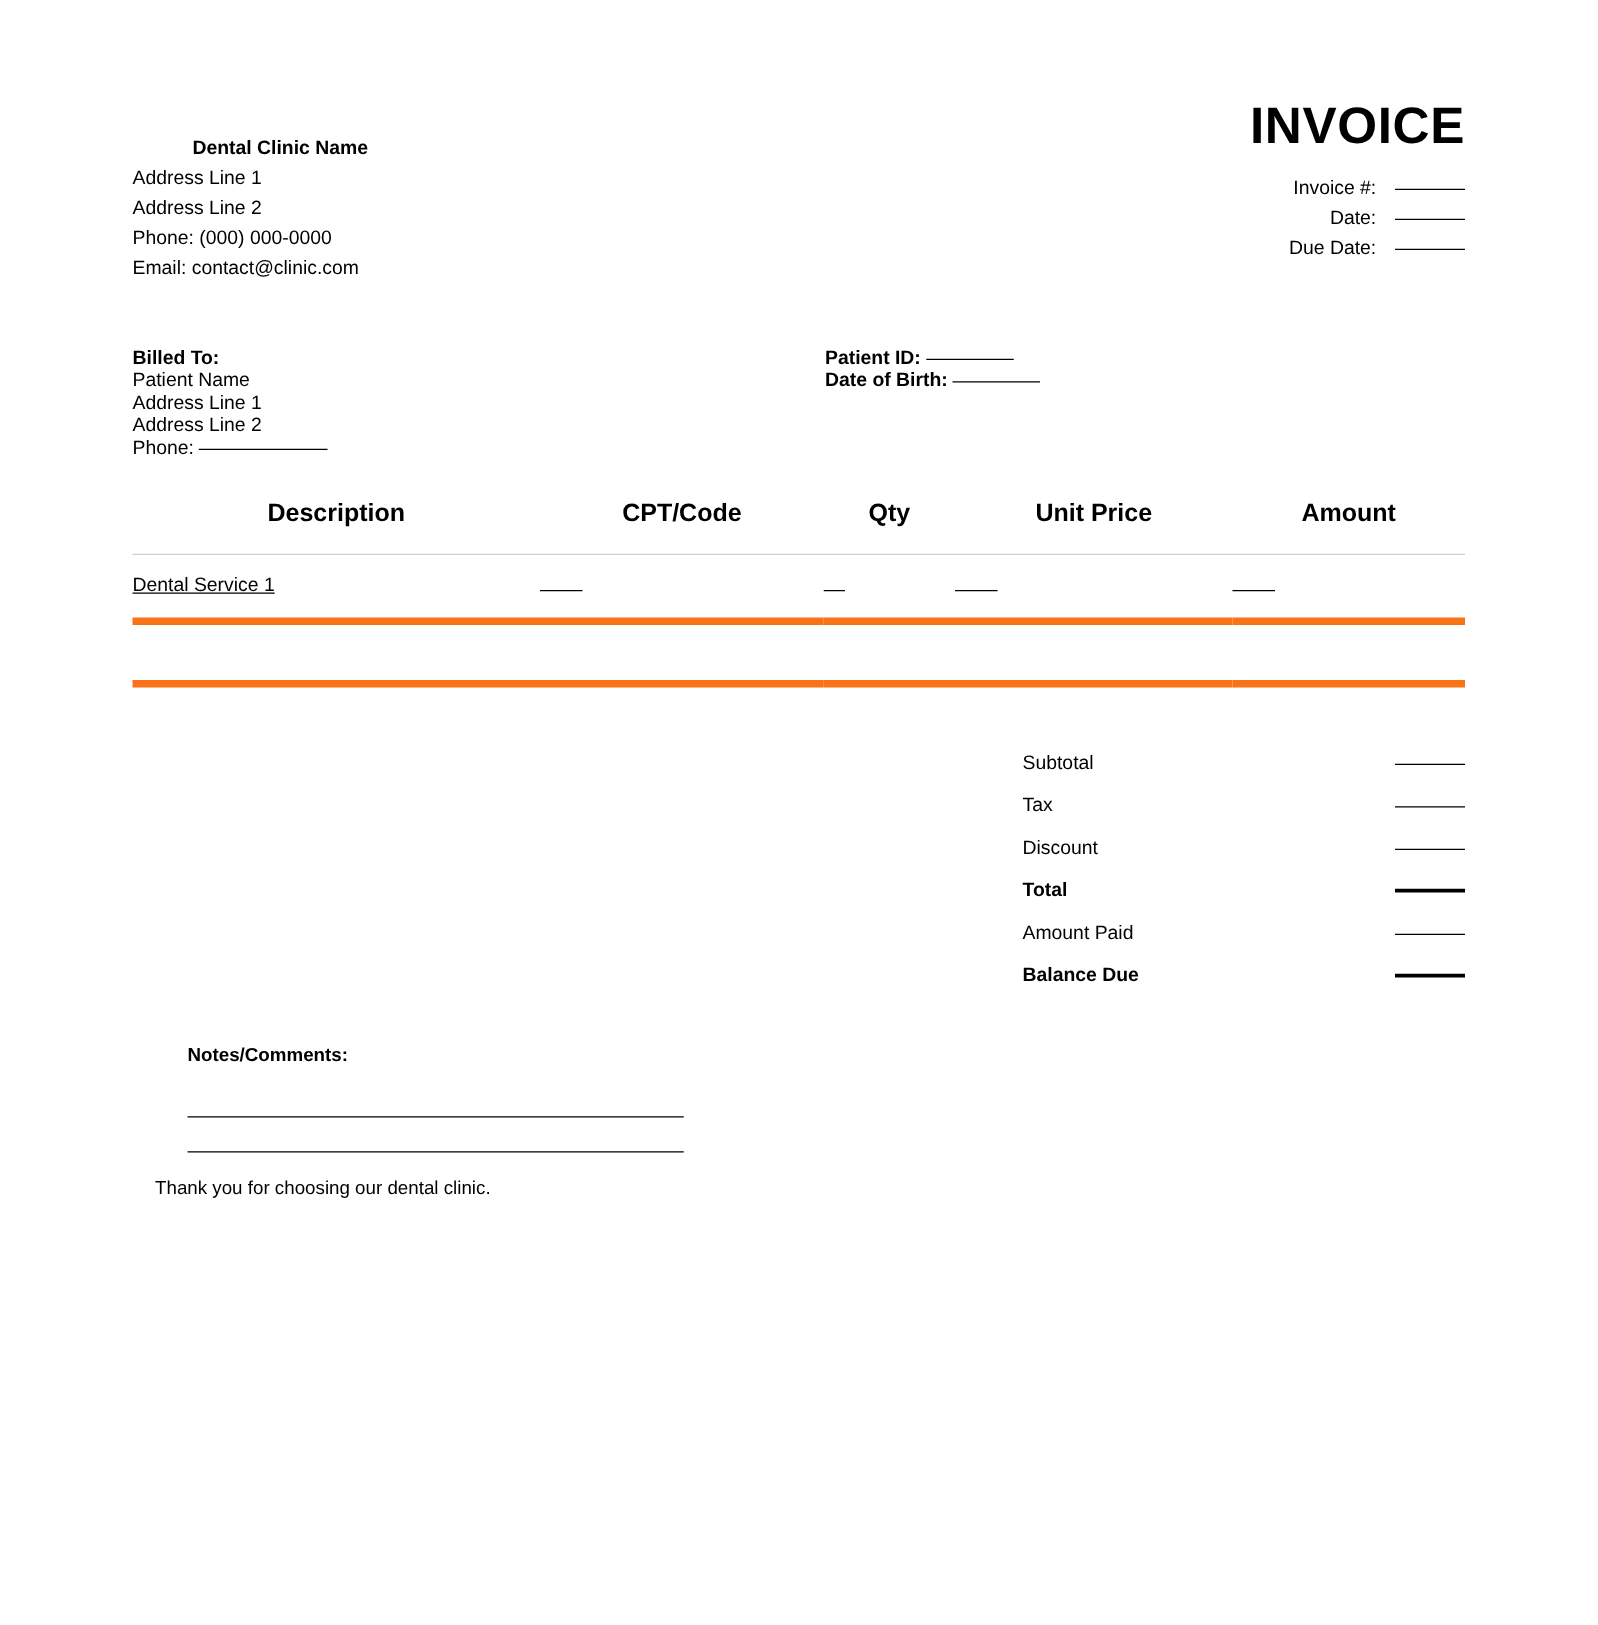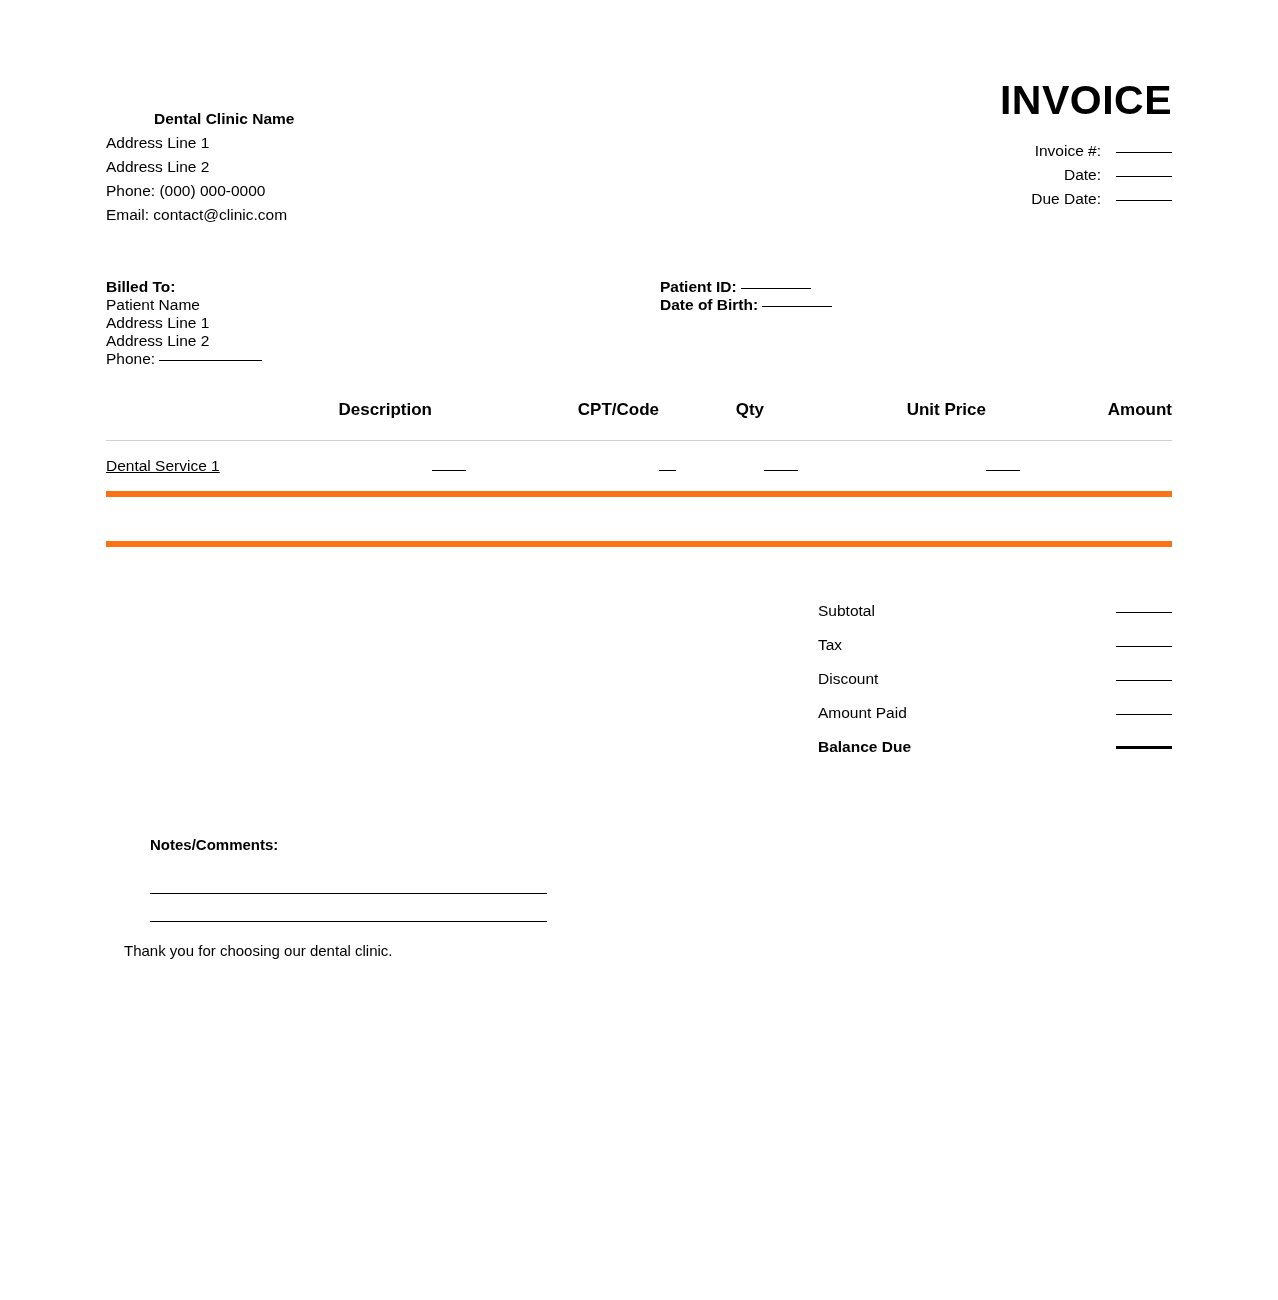--- a/index.html
+++ b/index.html
@@ -116,9 +116,9 @@
     font-size: 15.5px;
   }
   .items-table th {
-    text-align: right;
+    text-align: center;
     font-weight: bold;
-    font-size: 17px;
+    font-size: 20px;
     padding: 0 0 20px 0;
     border-bottom: 1px solid #cfcfcf;
   }

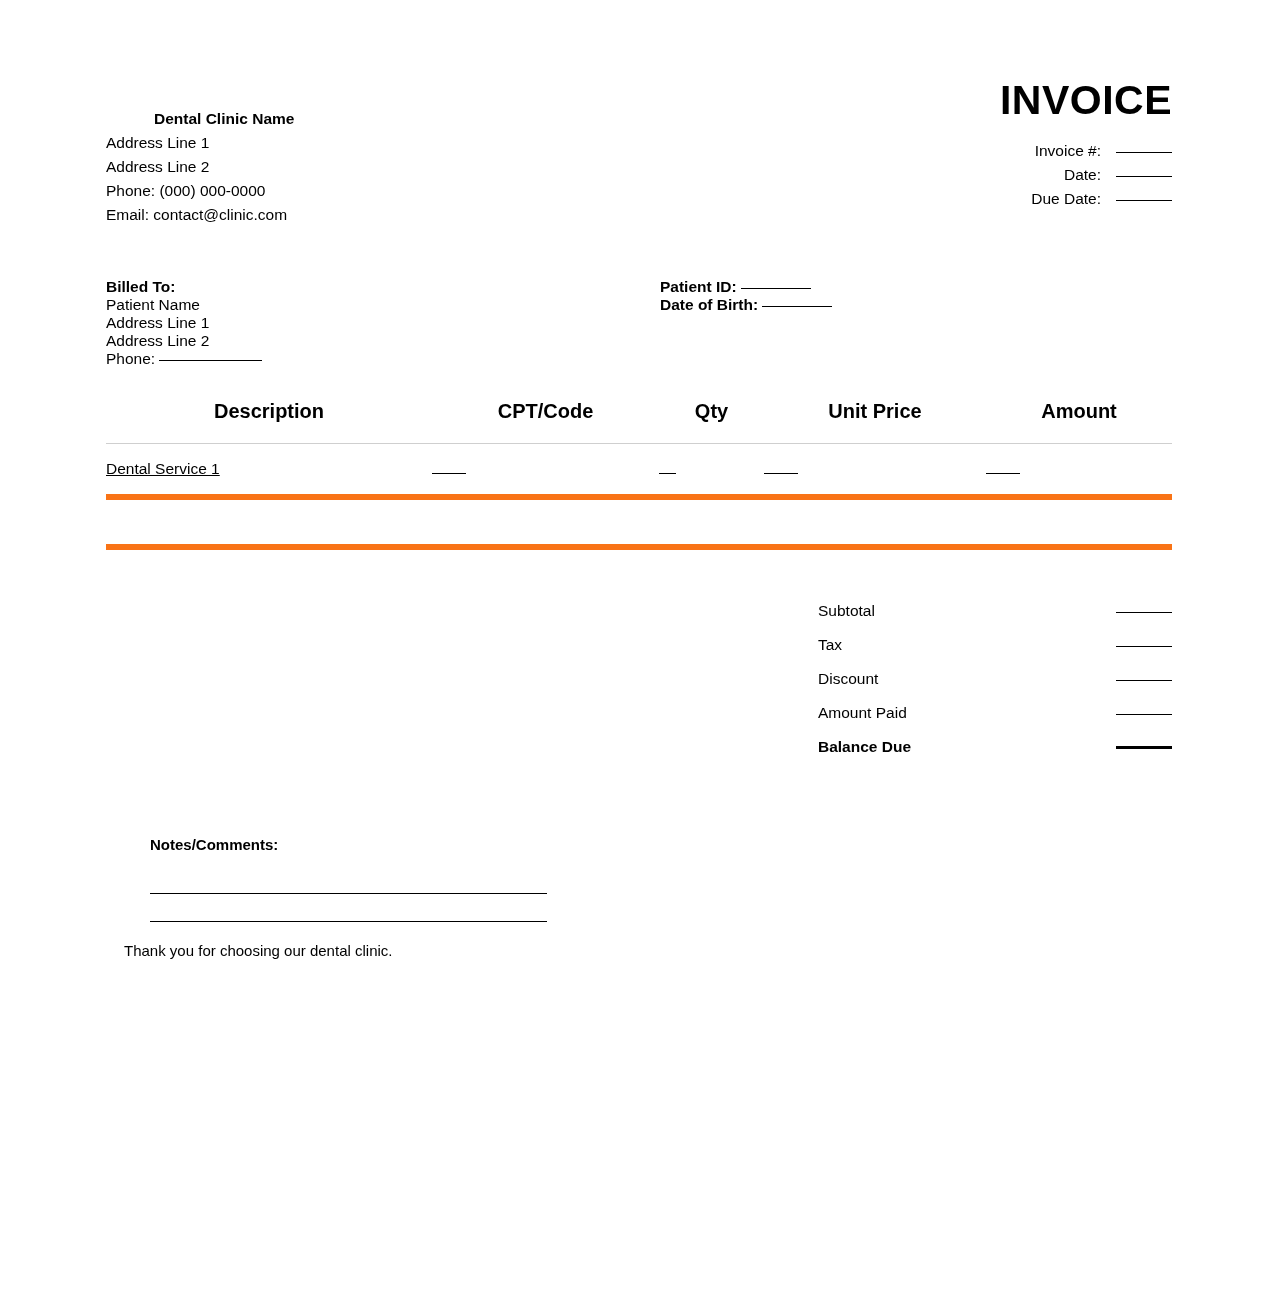--- a/index.html
+++ b/index.html
@@ -290,6 +290,10 @@
       <span class="label">Discount</span>
       <span class="totals-blank"></span>
     </div>
+    <div class="totals-row strong">
+      <span class="label">Total</span>
+      <span class="totals-blank"></span>
+    </div>
     <div class="totals-row">
       <span class="label">Amount Paid</span>
       <span class="totals-blank"></span>

